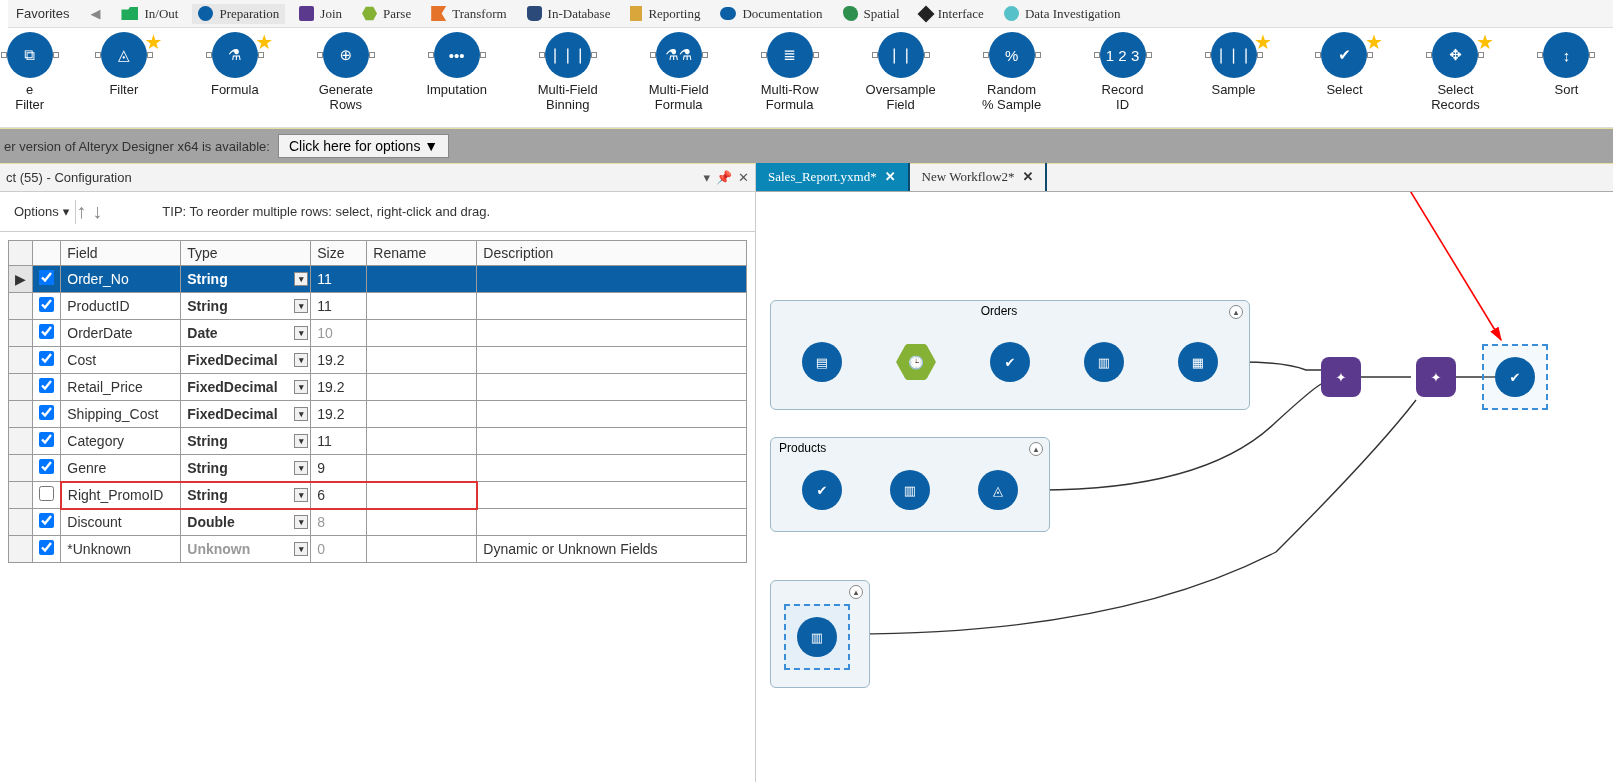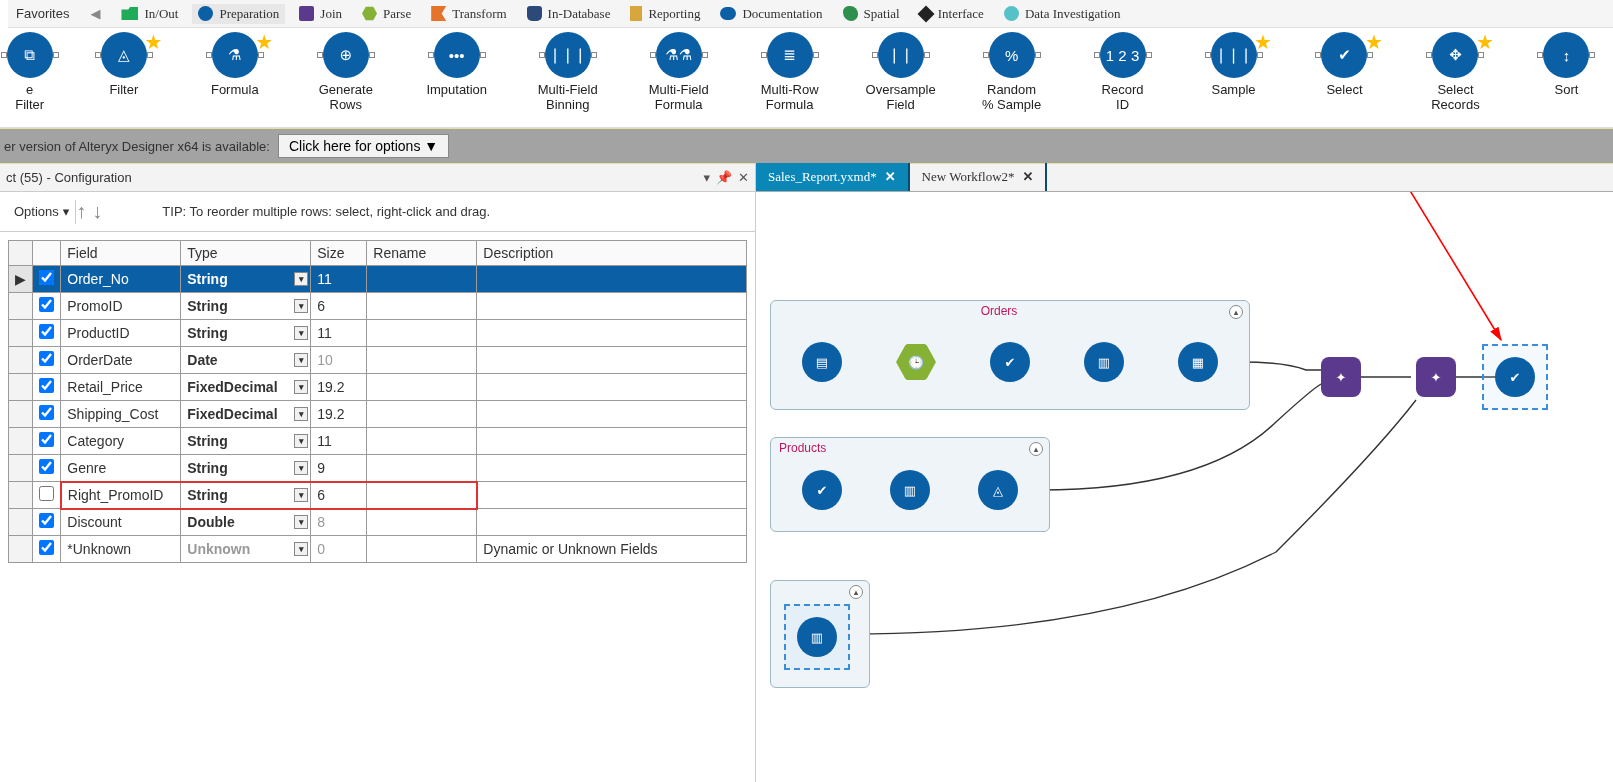--- a/index.html
+++ b/index.html
@@ -296,15 +296,6 @@
             <tr>
               <td class="rowhandle"></td>
               <td class="cbcol"><input type="checkbox" checked="" style=""></td>
-              <td class="fieldcol">PromoID</td>
-              <td class="typecol">String<span class="dd">▾</span></td>
-              <td class="sizecol">6</td>
-              <td class="rencol"></td>
-              <td></td>
-            </tr>
-            <tr>
-              <td class="rowhandle"></td>
-              <td class="cbcol"><input type="checkbox" checked="" style=""></td>
               <td class="fieldcol">ProductID</td>
               <td class="typecol">String<span class="dd">▾</span></td>
               <td class="sizecol">11</td>

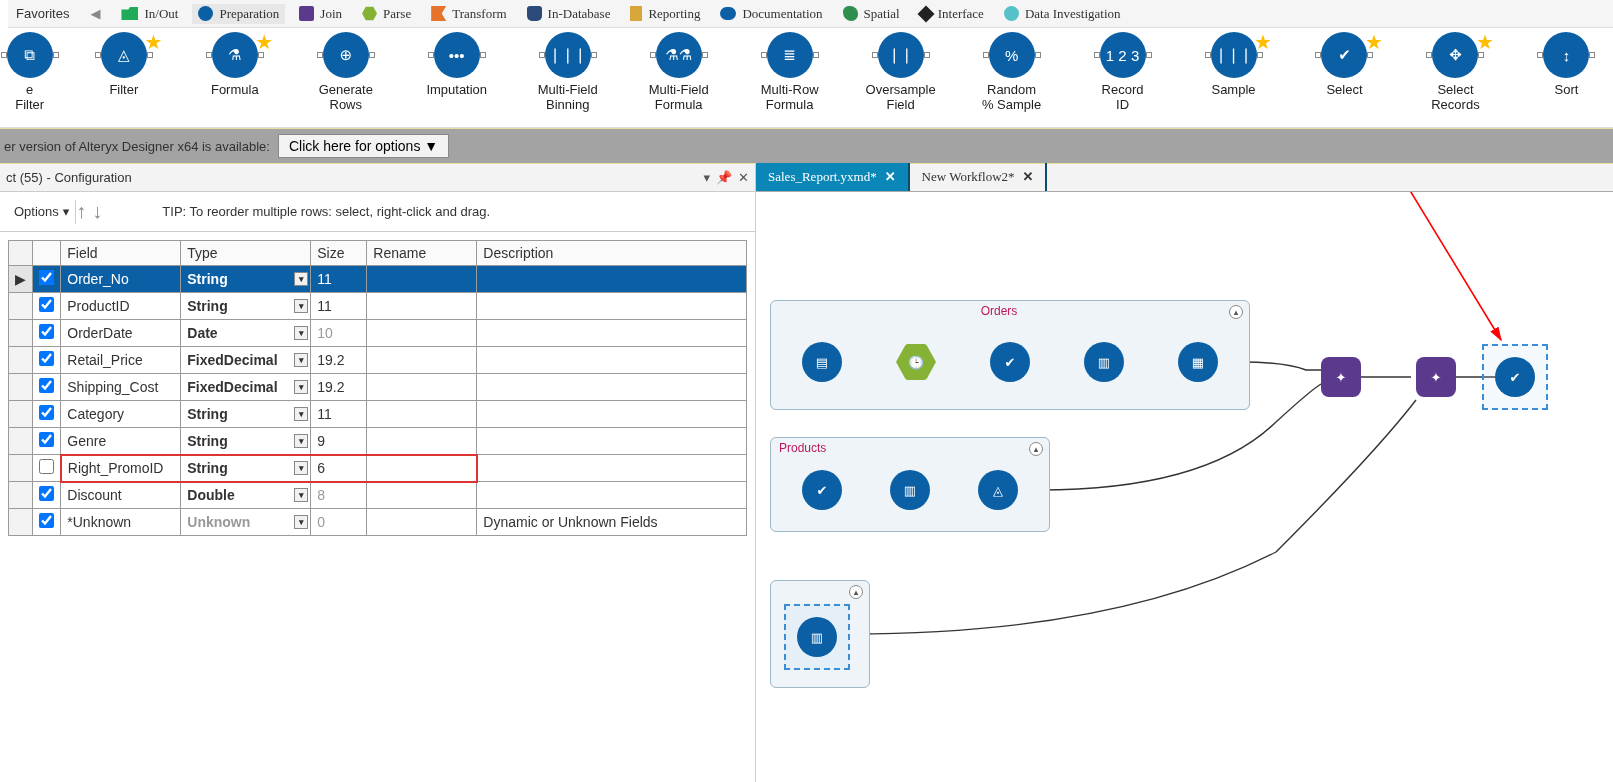--- a/index.html
+++ b/index.html
@@ -73,7 +73,7 @@
 .canvas { flex:1; position:relative; background:#fff; overflow:hidden; }
 
 .container-box { position:absolute; border:1px solid #9cb8c9; border-radius:6px; background:#eef4f7; }
-.container-title { position:absolute; top:3px; left:0; right:22px; text-align:center; font-size:12px; color:#be185d; }
+.container-title { position:absolute; top:3px; left:0; right:22px; text-align:center; font-size:12px; color:#000000; }
 .container-collapse { position:absolute; top:4px; right:6px; width:14px; height:14px; border:1px solid #888; border-radius:50%; font-size:9px; line-height:12px; text-align:center; background:#fff; color:#555; }
 
 .wf-tool { position:absolute; width:40px; height:40px; border-radius:50%; display:flex; align-items:center; justify-content:center; color:#fff; }

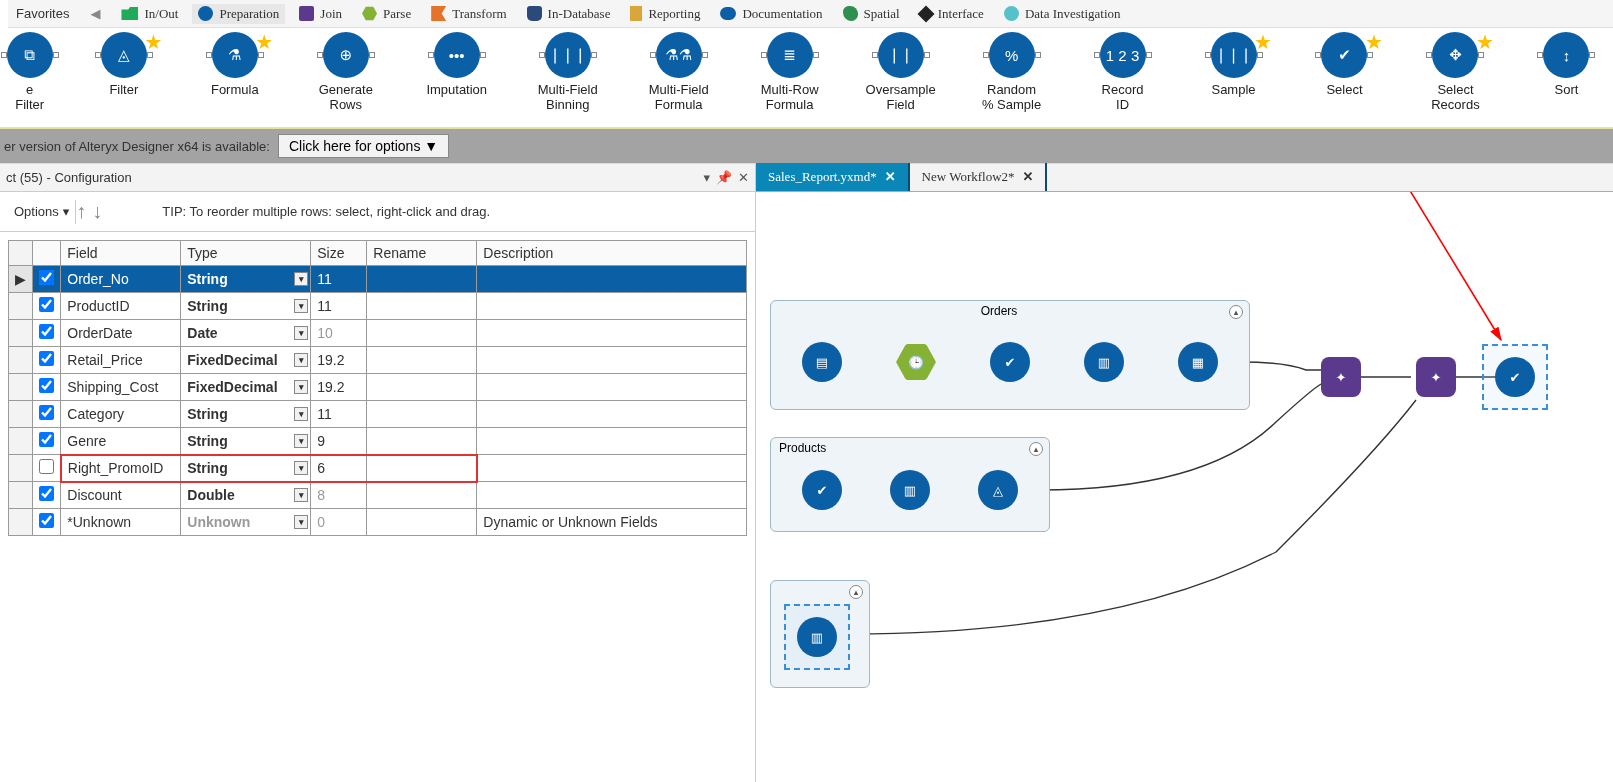--- a/index.html
+++ b/index.html
@@ -314,6 +314,15 @@
             <tr>
               <td class="rowhandle"></td>
               <td class="cbcol"><input type="checkbox" checked="" style=""></td>
+              <td class="fieldcol">Cost</td>
+              <td class="typecol">FixedDecimal<span class="dd">▾</span></td>
+              <td class="sizecol">19.2</td>
+              <td class="rencol"></td>
+              <td></td>
+            </tr>
+            <tr>
+              <td class="rowhandle"></td>
+              <td class="cbcol"><input type="checkbox" checked="" style=""></td>
               <td class="fieldcol">Retail_Price</td>
               <td class="typecol">FixedDecimal<span class="dd">▾</span></td>
               <td class="sizecol">19.2</td>

